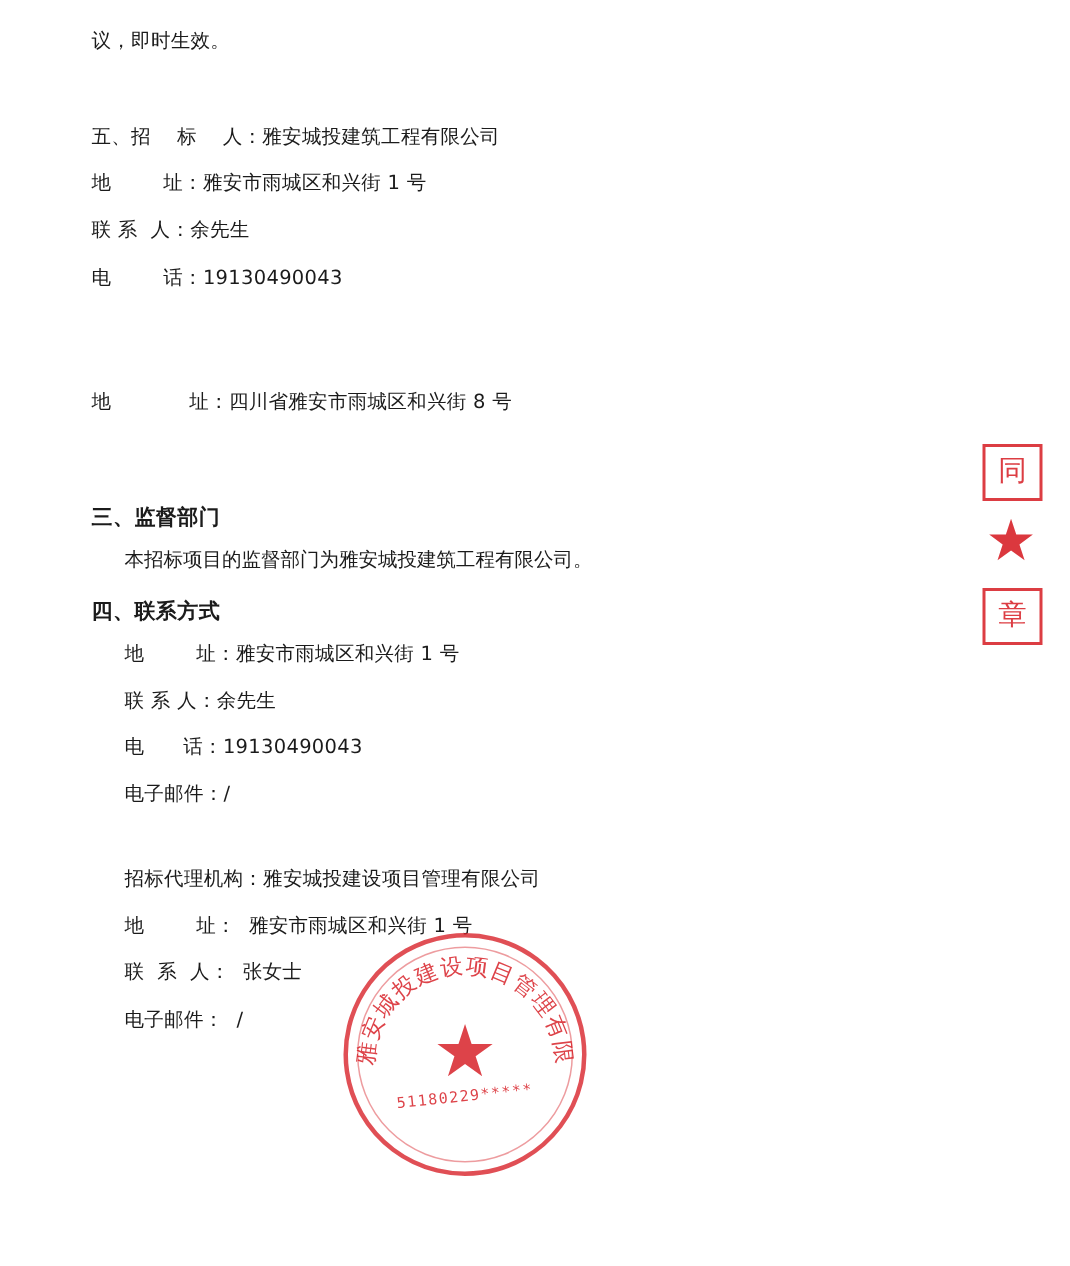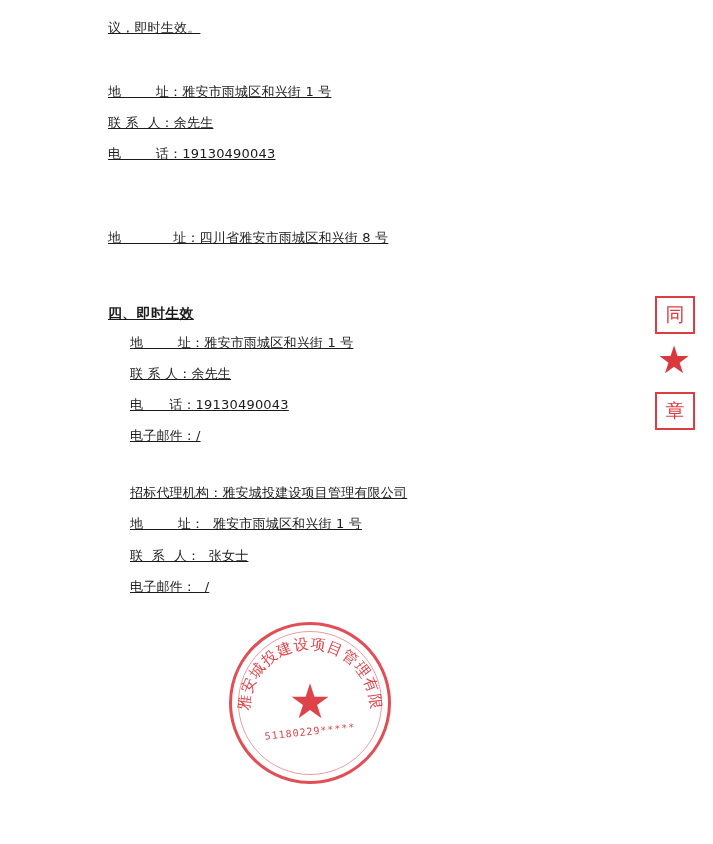--- a/index.html
+++ b/index.html
@@ -20,8 +20,7 @@
     width: 713px;
     height: 844px;
     box-sizing: border-box;
-    padding: 18px 40px 0 108px;
-    text-decoration: underline;
+    padding: 18px 40px 0 61px;
   }
   .line {
     font-size: 13px;

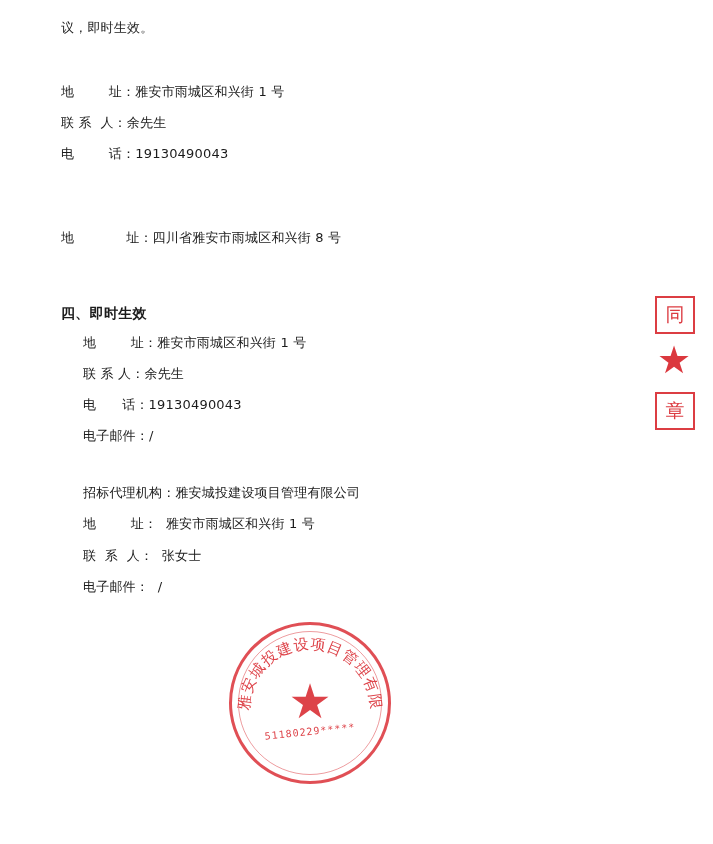--- a/index.html
+++ b/index.html
@@ -150,6 +150,7 @@
   <div class="gap-lg"></div>
 
   <div>
+    <div class="line row">五、招    标    人：雅安城投建筑工程有限公司</div>
     <div class="line row">地        址：雅安市雨城区和兴街 1 号</div>
     <div class="line row">联 系  人：余先生</div>
     <div class="line row">电        话：19130490043</div>

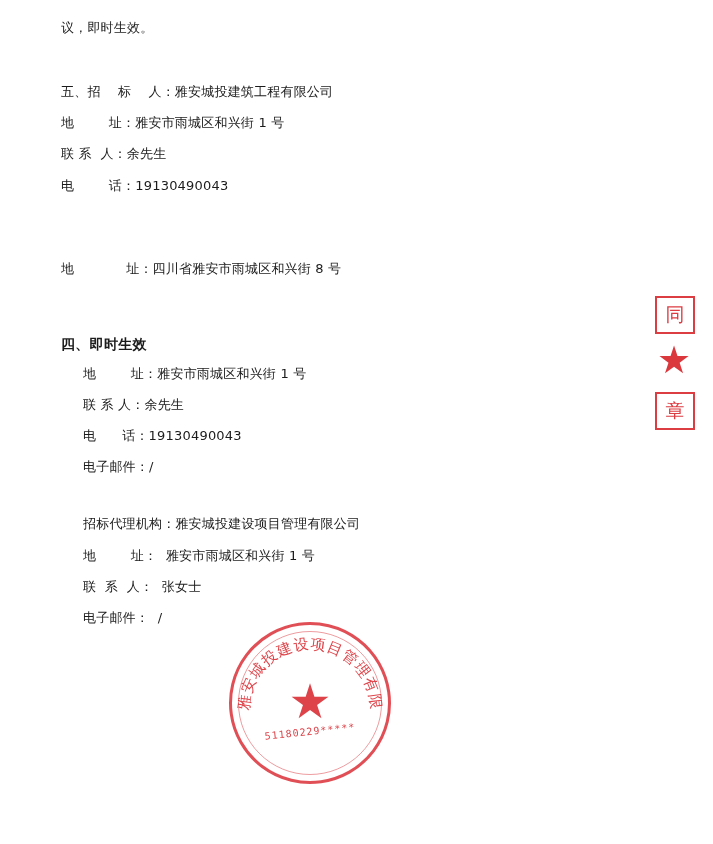--- a/index.html
+++ b/index.html
@@ -164,6 +164,10 @@
 
   <div style="height:46px"></div>
 
+  <div>
+    <div class="heading">三、监督部门</div>
+    <div class="body-para">本招标项目的监督部门为雅安城投建筑工程有限公司。</div>
+  </div>
 
   <div>
     <div class="heading">四、即时生效</div>

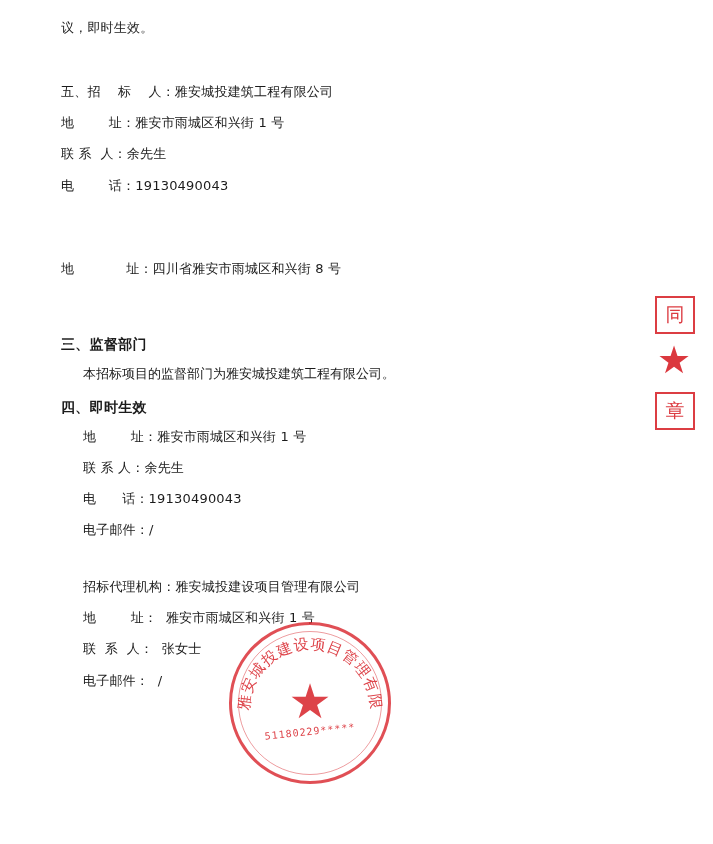--- a/index.html
+++ b/index.html
@@ -170,7 +170,7 @@
   </div>
 
   <div>
-    <div class="heading">四、即时生效</div>
+    <div class="heading">四、联系方式</div>
 
     <div class="line row indent2">地        址：雅安市雨城区和兴街 1 号</div>
     <div class="line row indent2">联 系 人：余先生</div>

